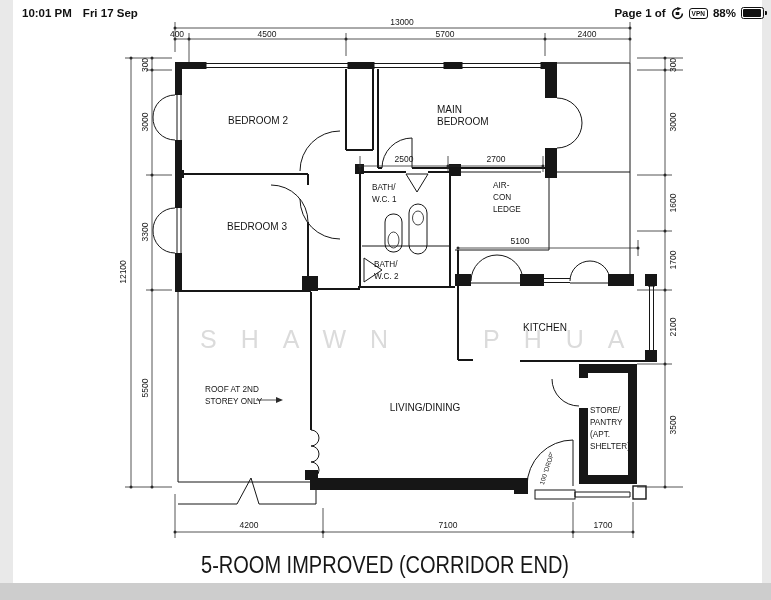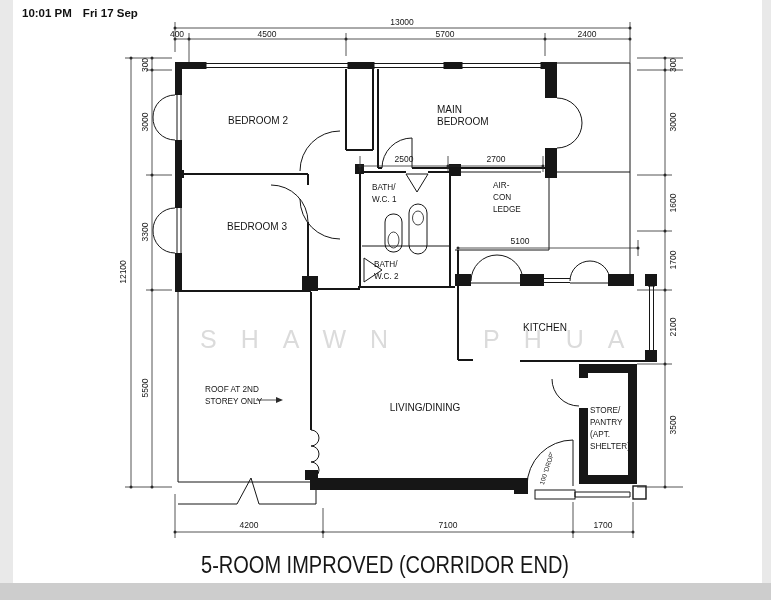--- a/index.html
+++ b/index.html
@@ -43,6 +43,20 @@
       <span>10:01 PM</span>
       <span>Fri 17 Sep</span>
     </div>
+    <div class="sb-right">
+      <span>Page 1 of</span>
+      <svg width="13" height="13" viewBox="0 0 13 13">
+        <path d="M6.5 1.6 A4.9 4.9 0 1 0 11.4 6.5" stroke="#111" stroke-width="1.5" fill="none"></path>
+        <polygon points="6.2,0 10.6,1.6 6.2,3.4" fill="#111"></polygon>
+        <rect x="4.7" y="5" width="3.6" height="3" fill="#111"></rect>
+      </svg>
+      <span class="vpn">VPN</span>
+      <span>88%</span>
+      <span class="battery">
+          <span class="bfill"></span>
+          <span class="bcap"></span>
+        </span>
+    </div>
   </div>
 
   <svg class="plan" width="771" height="600" viewBox="0 0 771 600">

